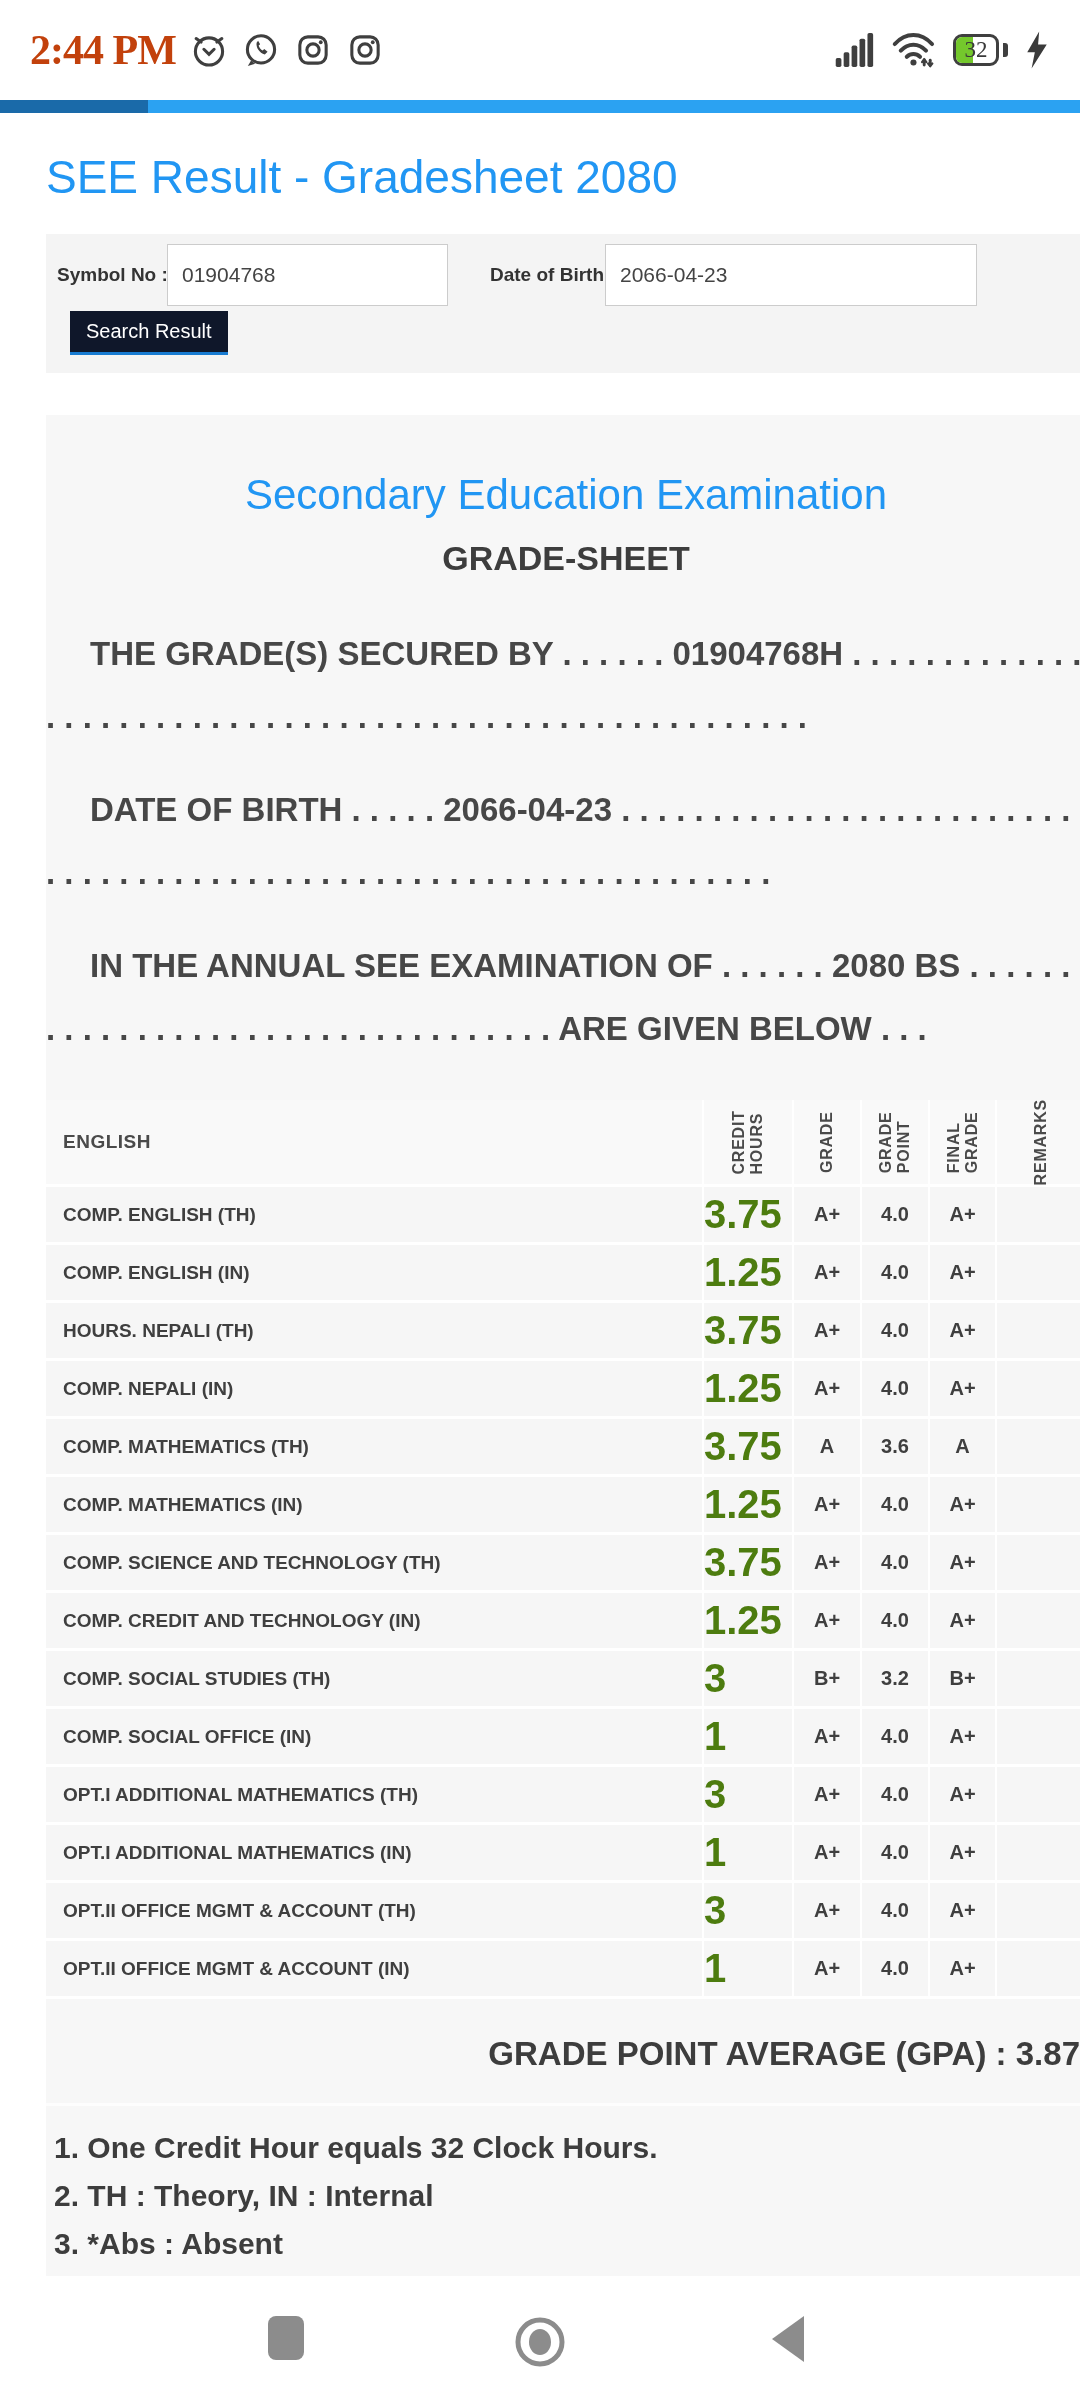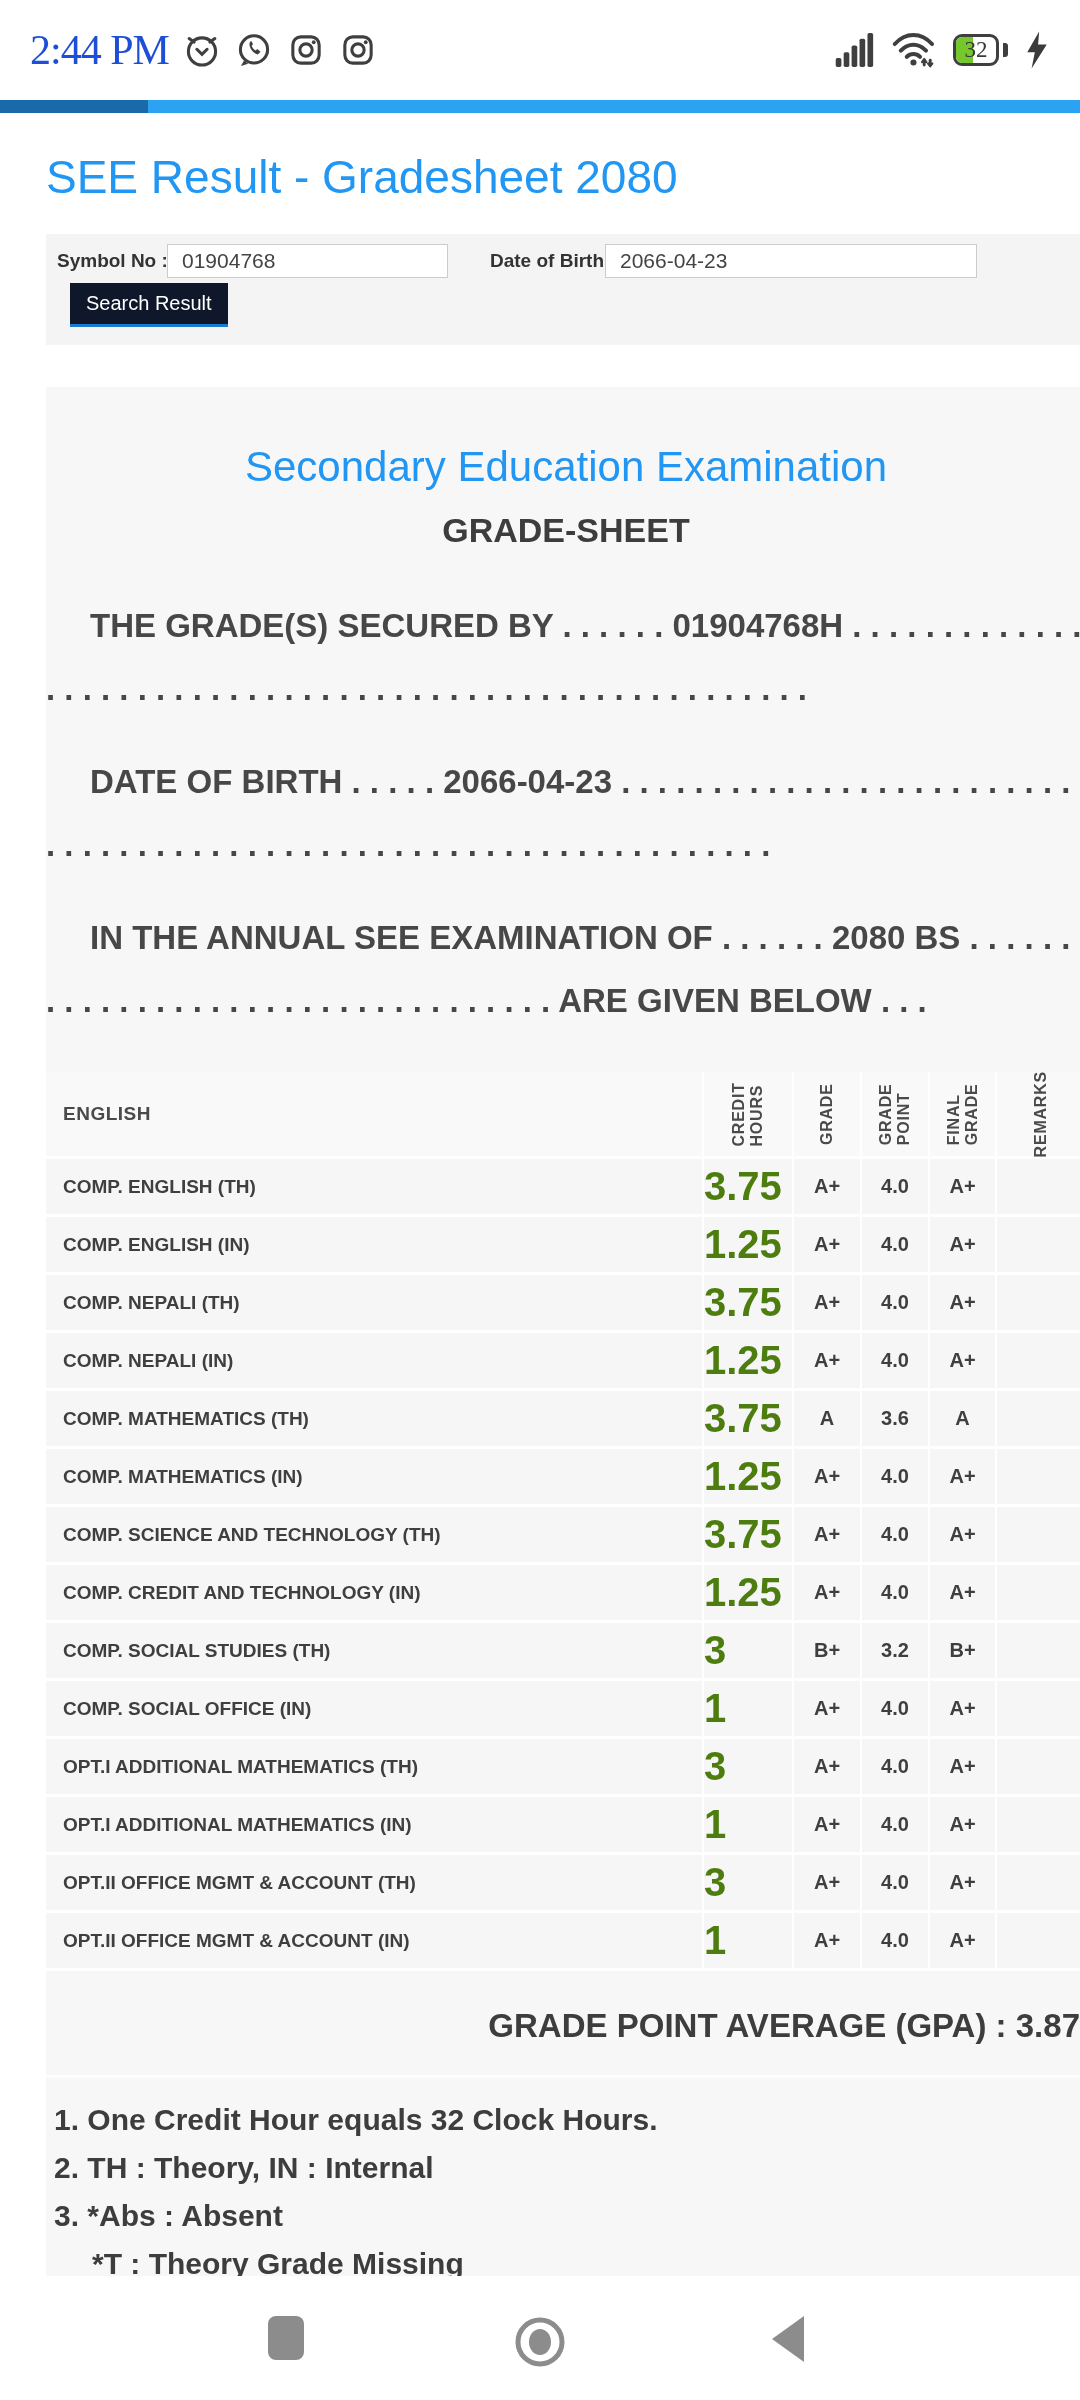--- a/index.html
+++ b/index.html
@@ -7,7 +7,7 @@
               font-family:"Liberation Sans", sans-serif; }
   
   .status-bar { height:100px; display:flex; align-items:center; padding:0 30px; background:#fff; }
-  .sb-time { font-family:"Liberation Serif", serif; font-size:42px; color:#1d4ed8; letter-spacing:-1px; margin-right:14px; white-space:nowrap; }
+  .sb-time { font-family:"Liberation Serif", serif; font-size:42px; color:#c2410c; letter-spacing:-1px; margin-right:14px; white-space:nowrap;font-weight:bold; }
   .sb-left { display:flex; align-items:center; gap:14px; }
   .sb-right { margin-left:auto; display:flex; align-items:center; gap:16px; }
   .battery { position:relative; width:46px; height:32px; border:3px solid #3f3f3f; border-radius:9px; background:#fff; overflow:hidden; }

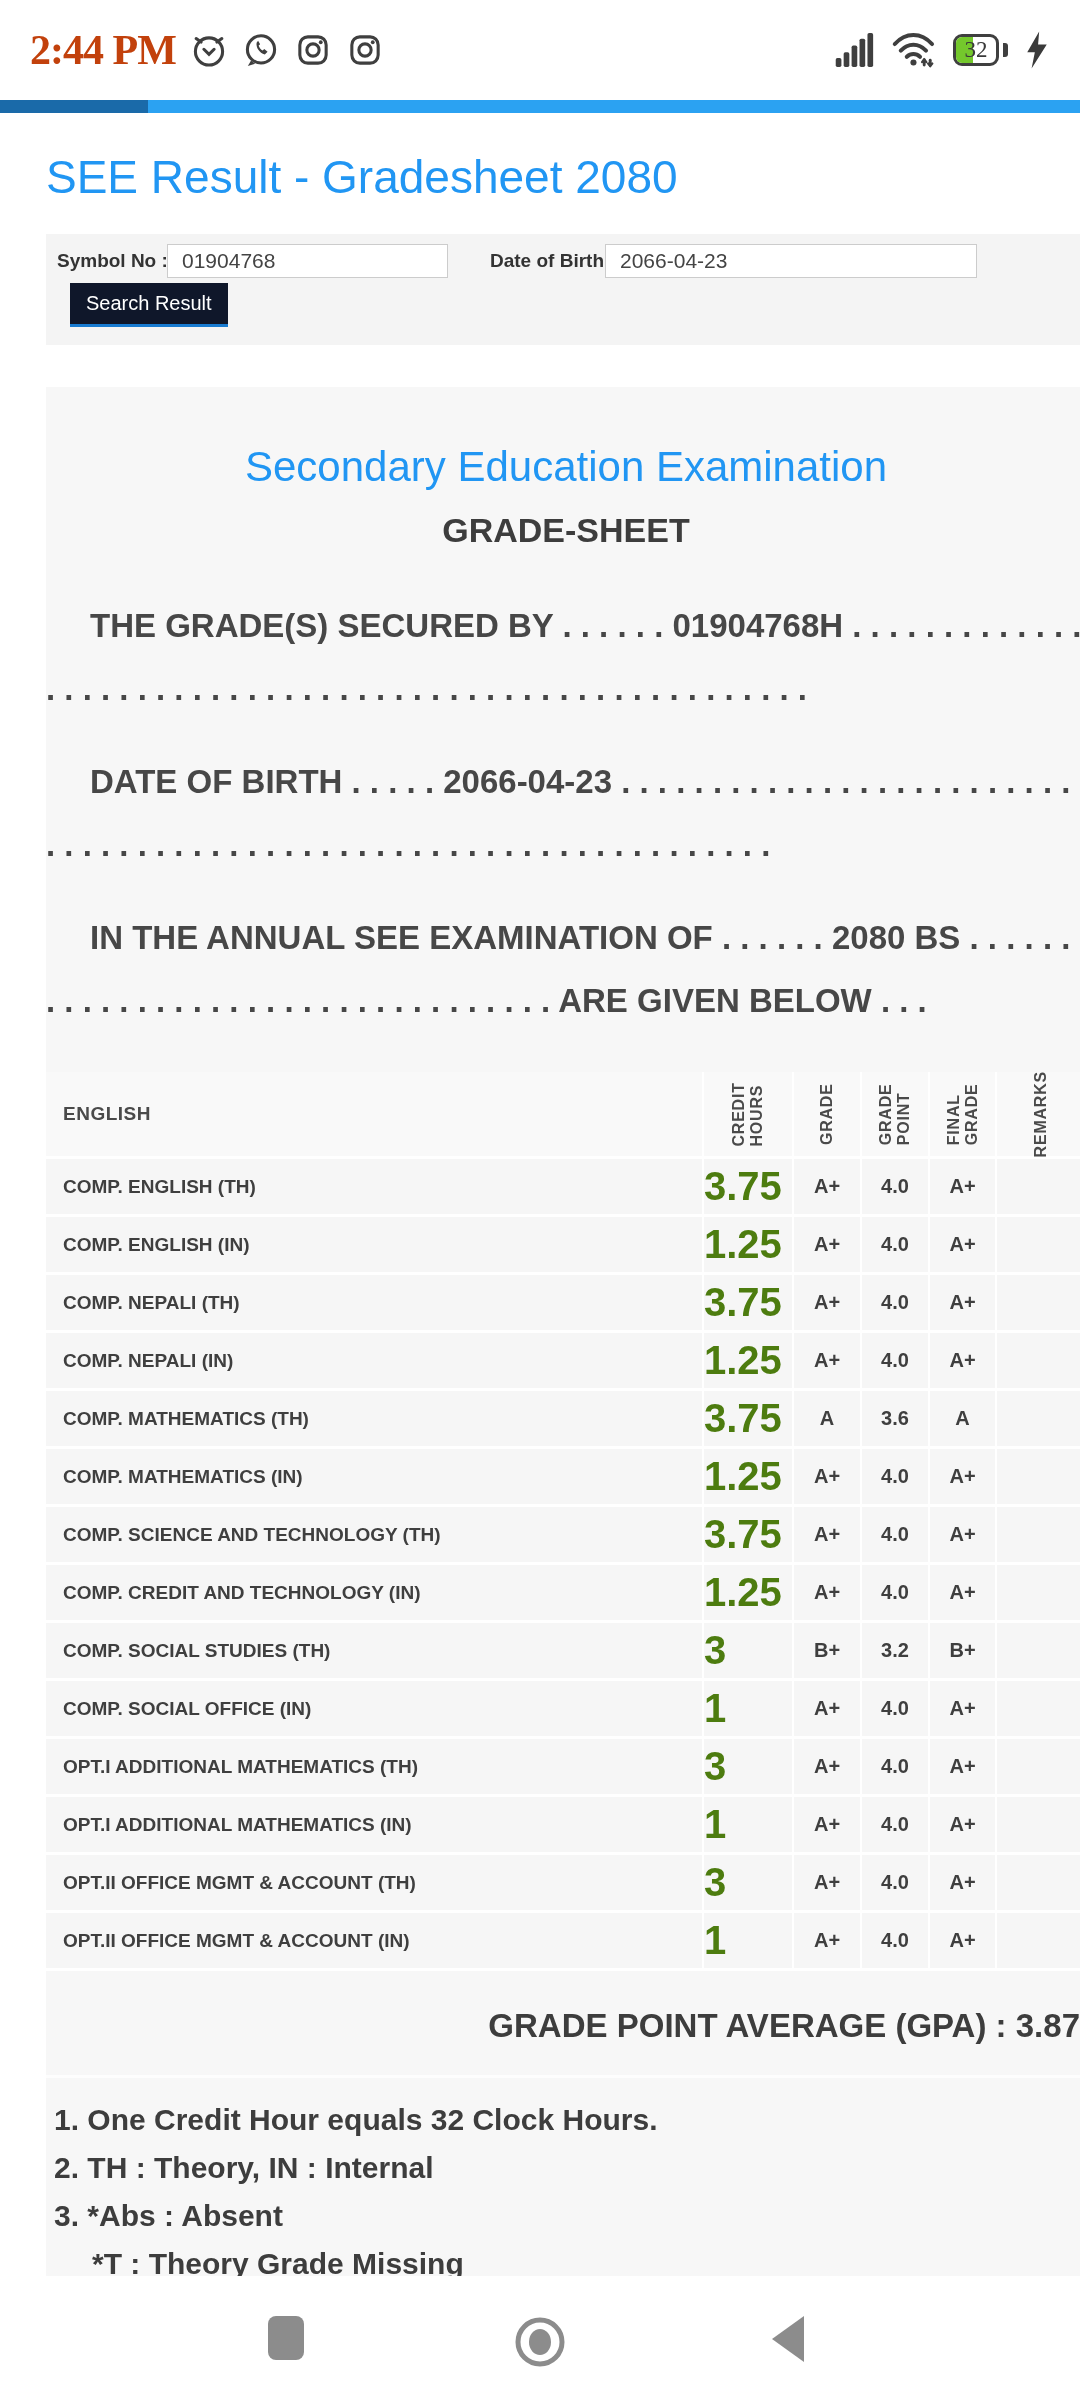--- a/index.html
+++ b/index.html
@@ -25,7 +25,7 @@
   .form-label { font-size:19px; font-weight:700; color:#333; white-space:nowrap; }
   .form-label.lbl1 { width:100px; }
   .form-label.lbl2 { margin-left:42px; width:105px; }
-  .tinput { height:34px; border:1px solid #ccc; background:#fff; font-size:21px; color:#444; padding:0 14px; }
+  .tinput { height:62px; border:1px solid #ccc; background:#fff; font-size:21px; color:#444; padding:0 14px; }
   .tinput.symbol { width:281px; margin-left:10px; }
   .tinput.dob { width:372px; margin-left:10px; }
   .search-btn { margin:5px 0 0 13px; display:inline-block; background:#0f172a; color:#fff; border:none;

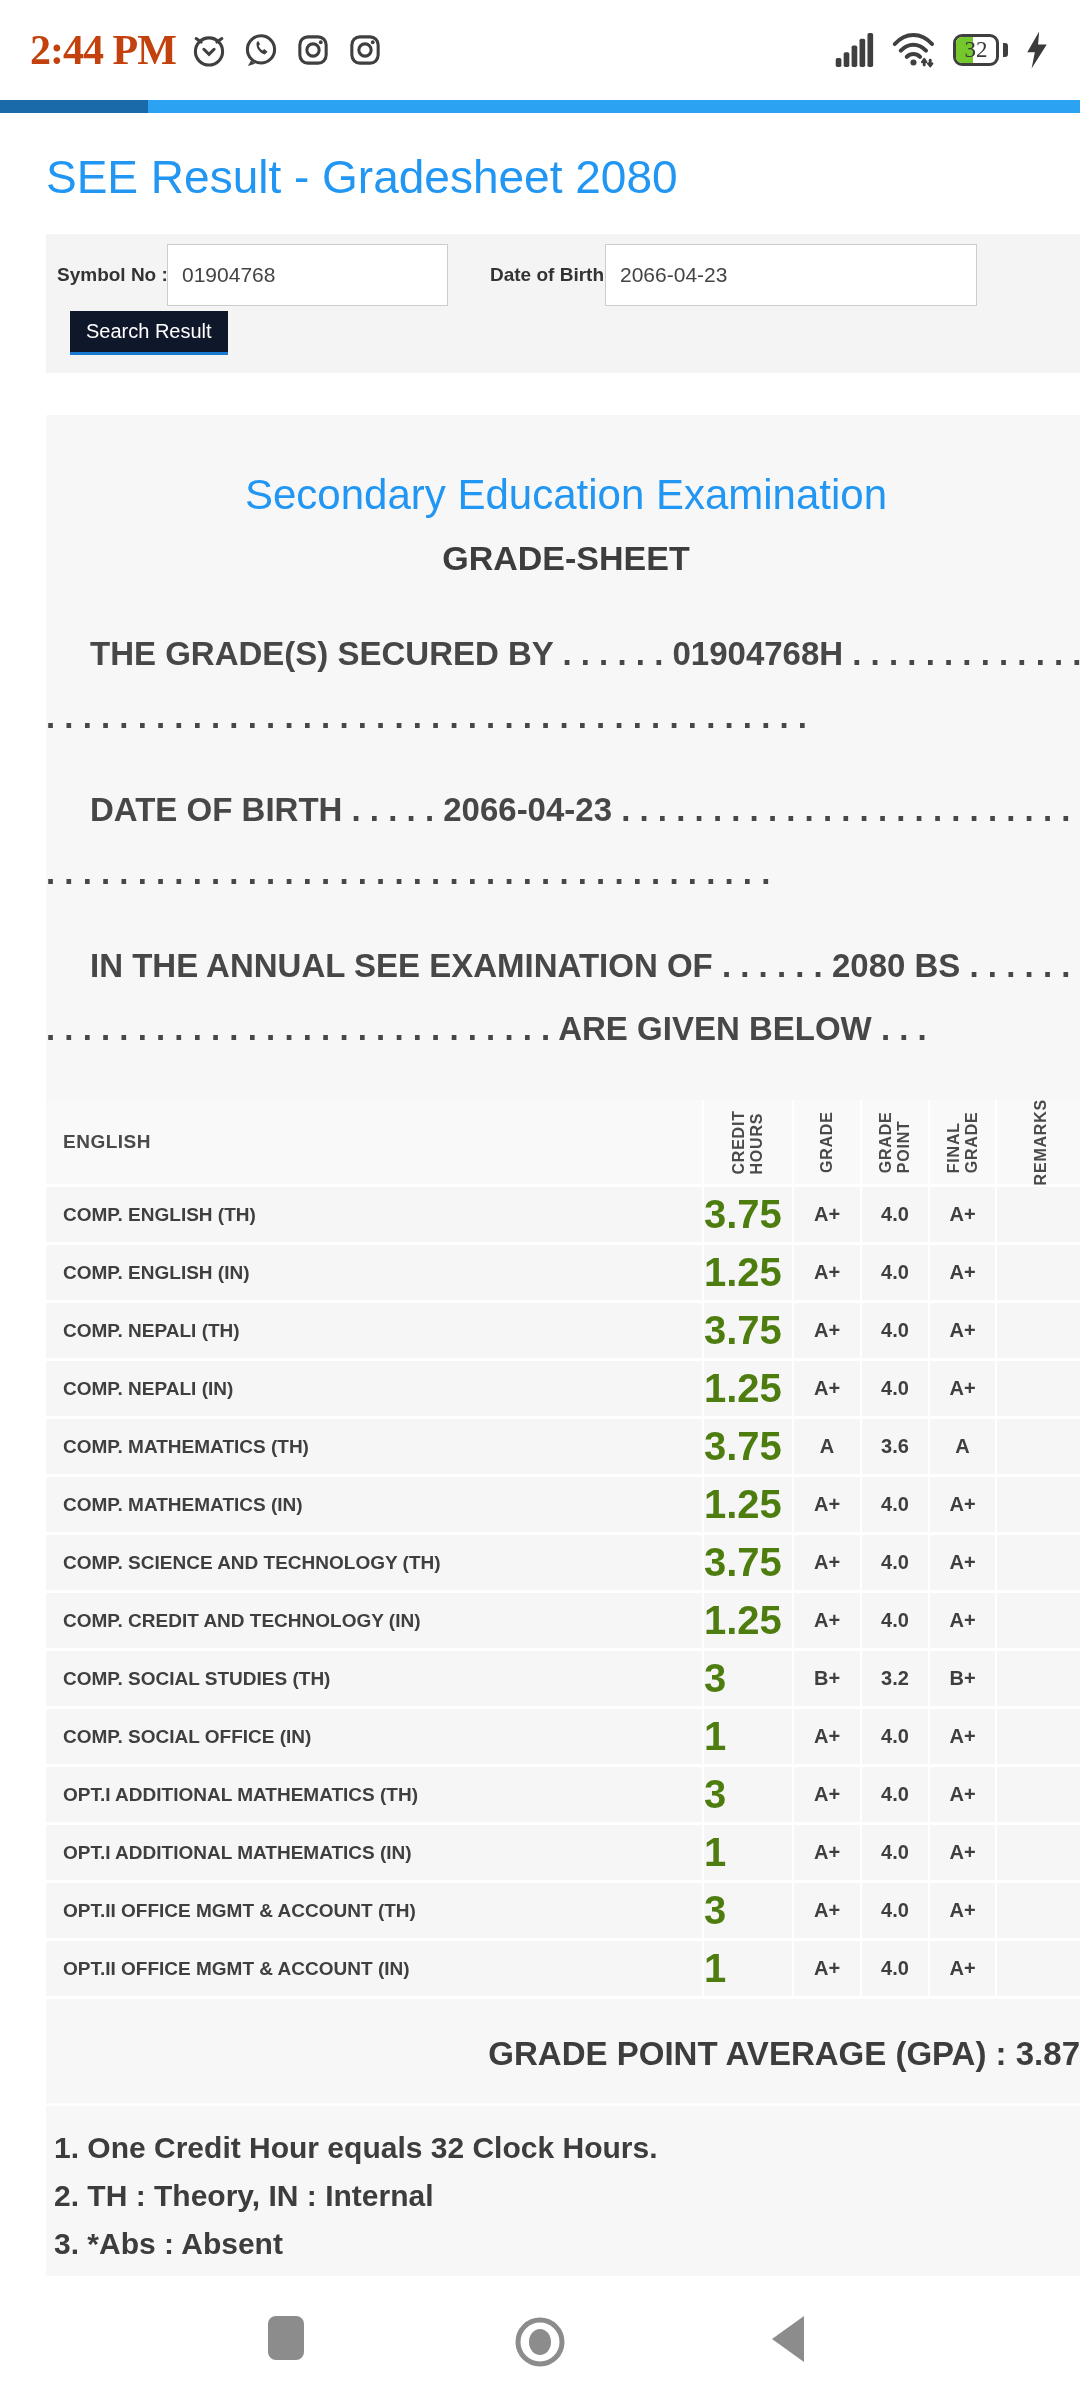--- a/index.html
+++ b/index.html
@@ -234,7 +234,7 @@
         </tr>
 
         <tr>
-          <td class="subj">COMP. NEPALI (TH)</td>
+          <td class="subj">HOURS. NEPALI (TH)</td>
           <td class="credit">3.75</td>
           <td class="mid">A+</td>
           <td class="mid">4.0</td>

